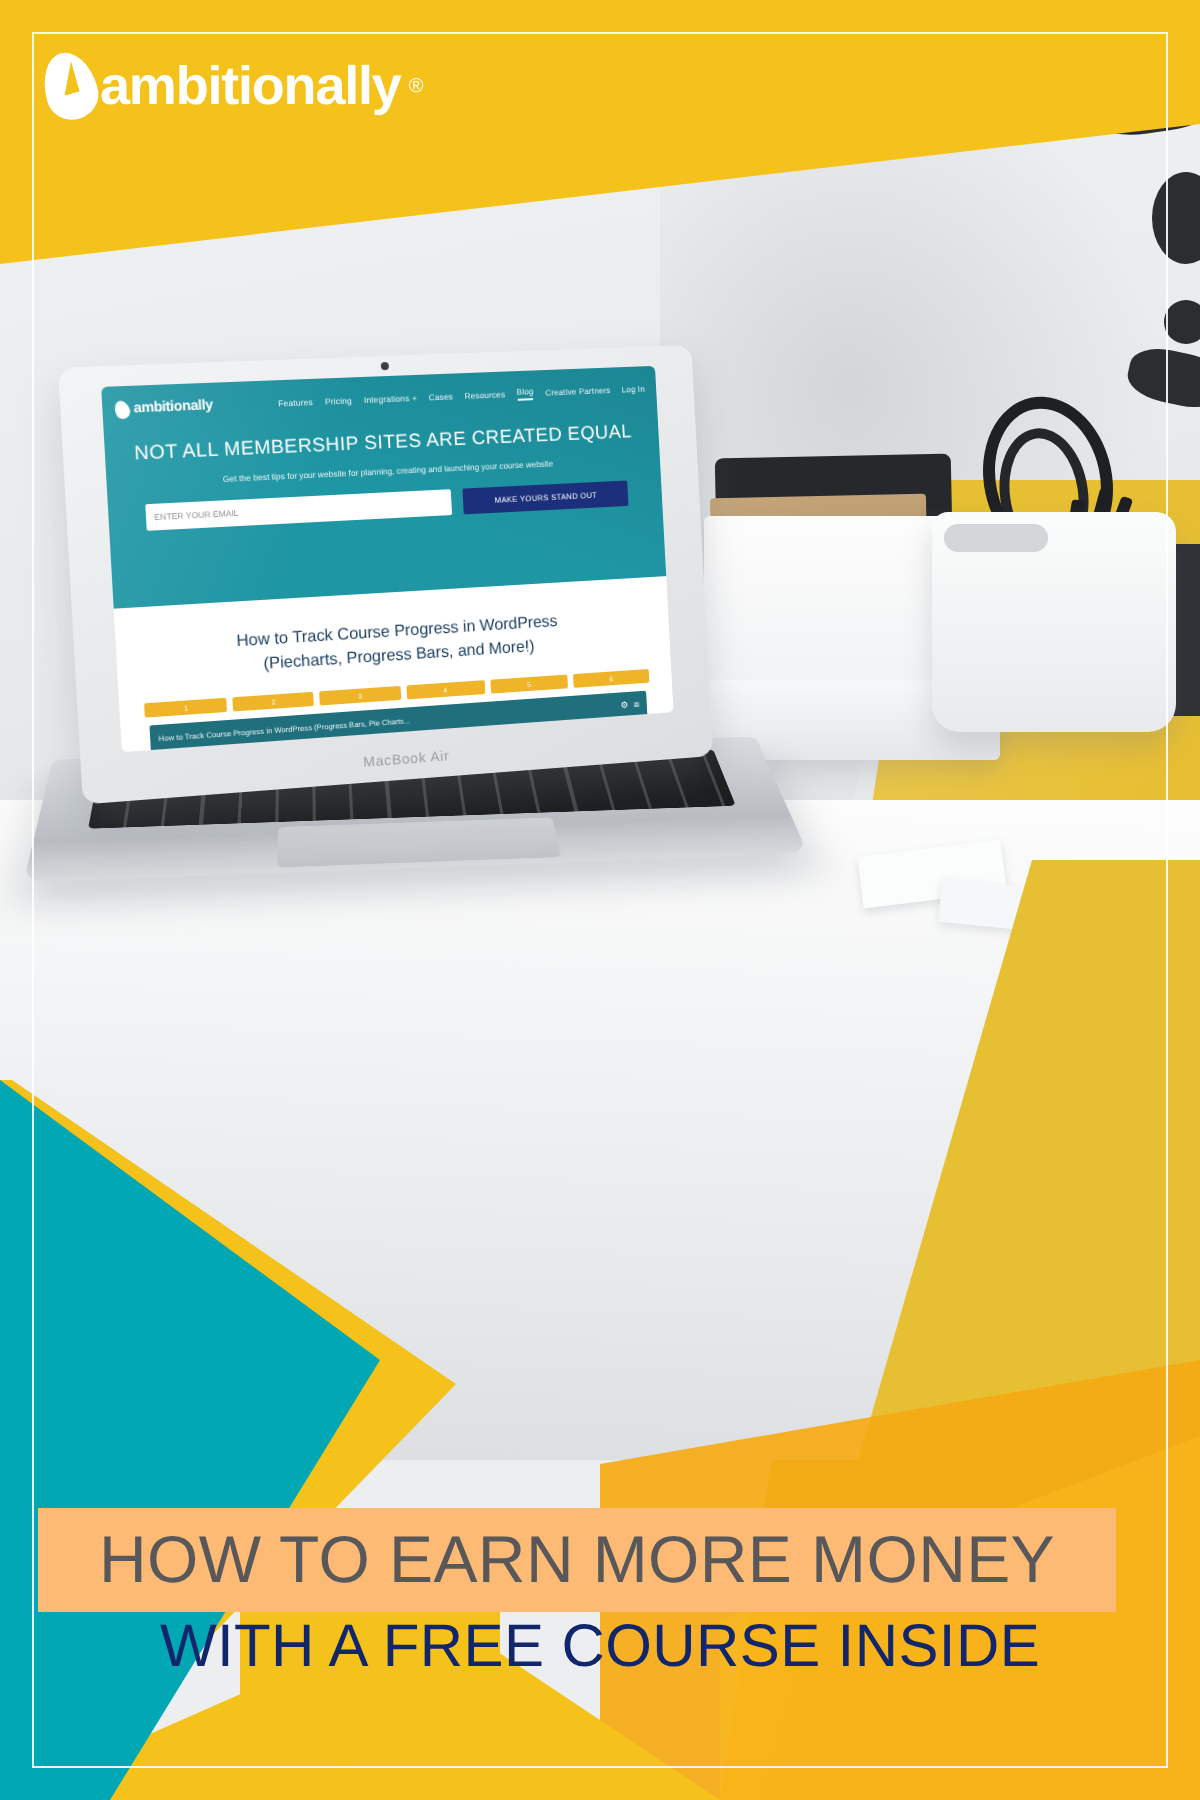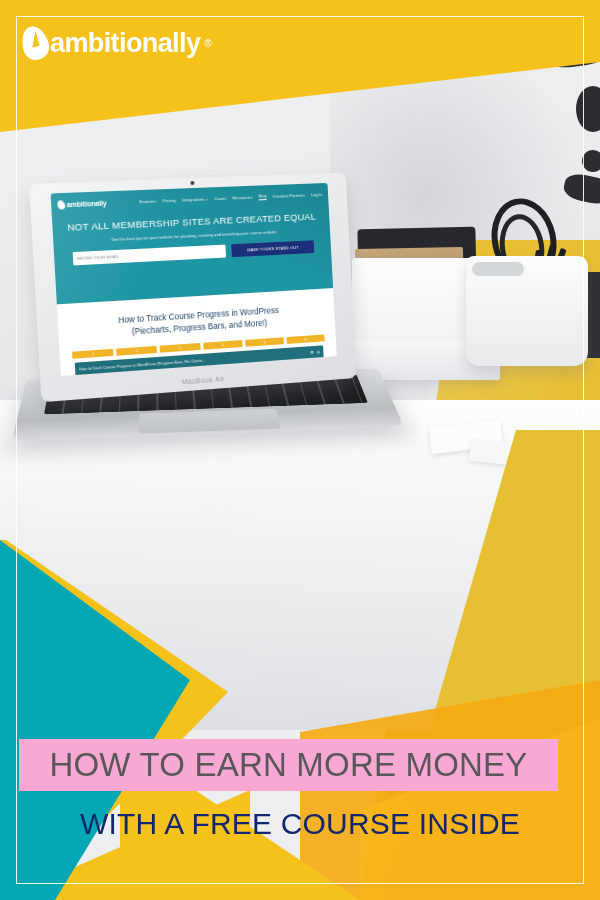--- a/index.html
+++ b/index.html
@@ -288,7 +288,7 @@
   
   .headline{position:absolute;left:0;right:0;bottom:58px;}
   .hl-white{
-    background:#f9a8d4;padding:9px 0 10px;margin:0 42px 0 19px;
+    background:#fdba74;padding:9px 0 10px;margin:0 42px 0 19px;
   }
   .hl-line1{
     text-align:center;font-size:33px;color:#58585a;letter-spacing:.2px;

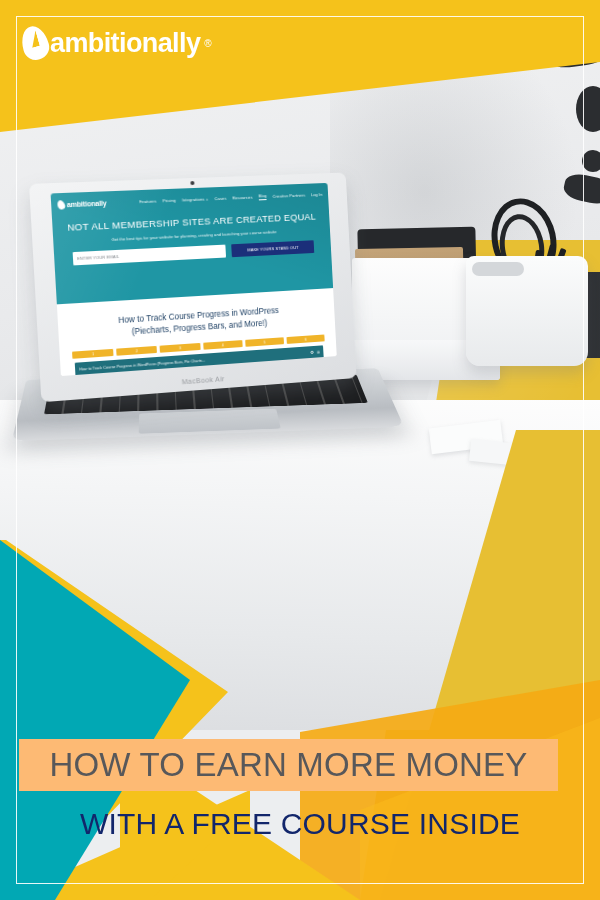--- a/index.html
+++ b/index.html
@@ -296,7 +296,7 @@
   }
   .hl-line2{
     text-align:center;color:#12266b;font-size:30px;line-height:36px;
-    letter-spacing:.2px;margin-top:15px;font-weight:normal;
+    letter-spacing:.2px;margin-top:0;font-weight:normal;
   }
   .hl-line2 span{display:block;white-space:nowrap;}
 </style>

